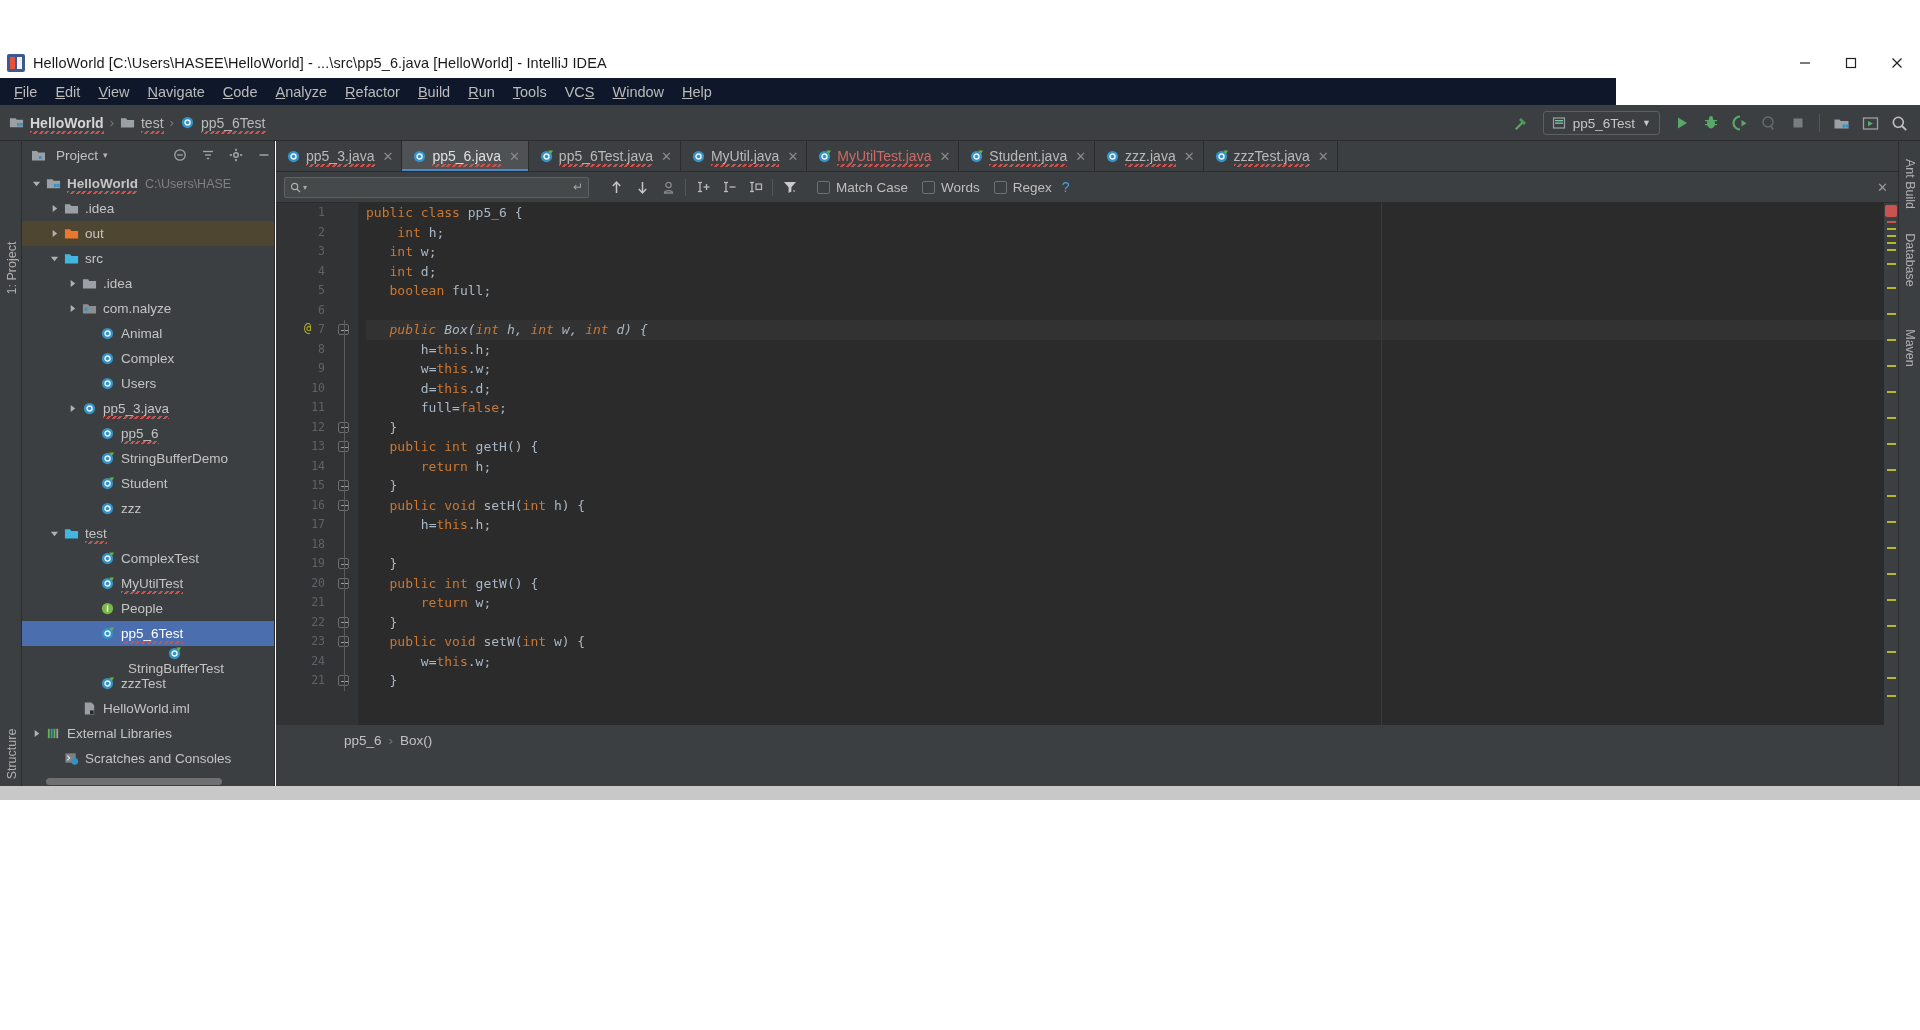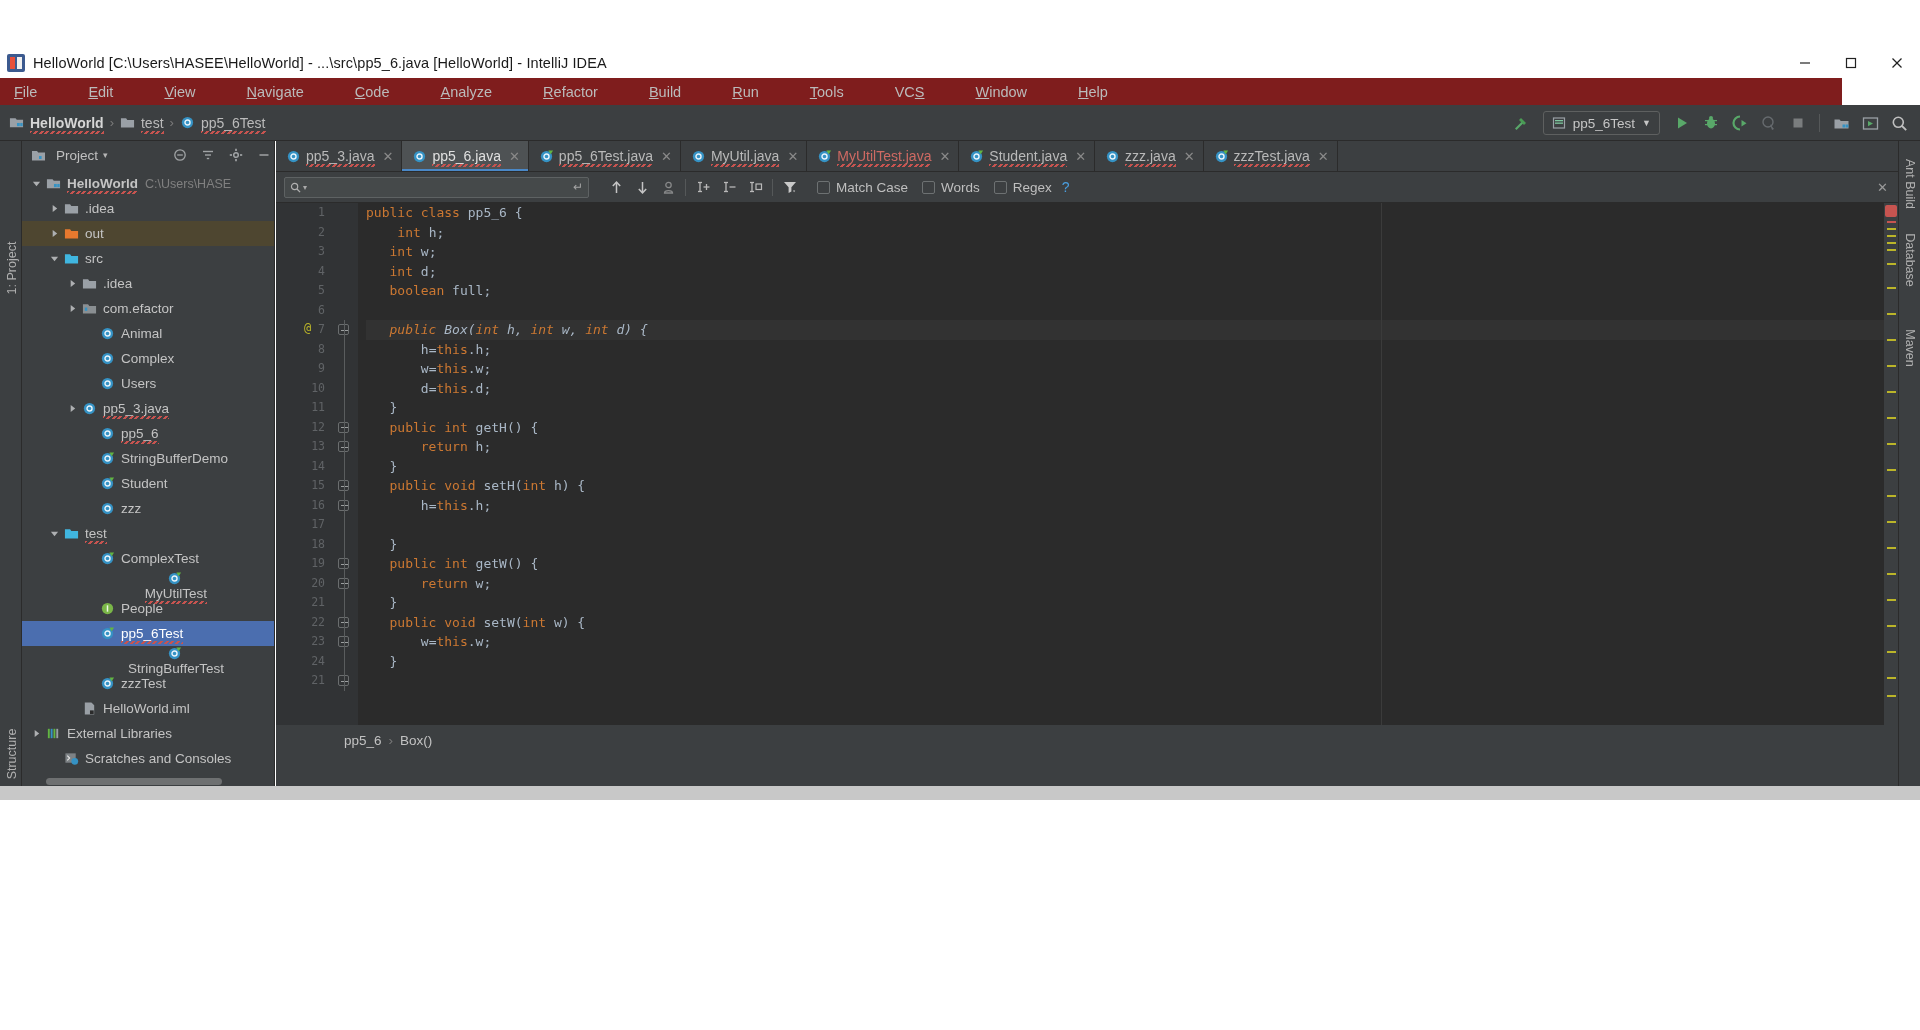--- a/index.html
+++ b/index.html
@@ -50,9 +50,9 @@
 
   
   .menubar {
-    position: absolute; left: 0; top: 30px; width: 1842px; height: 27px;
-    background: #7f1d1d;
-    display: flex; align-items: center; padding-left: 5px; gap: 33px;
+    position: absolute; left: 0; top: 30px; width: 1616px; height: 27px;
+    background: #0f172a;
+    display: flex; align-items: center; padding-left: 5px;
   }
   .menu-item {
     font-size: 14.5px; color: #bbbbbb;

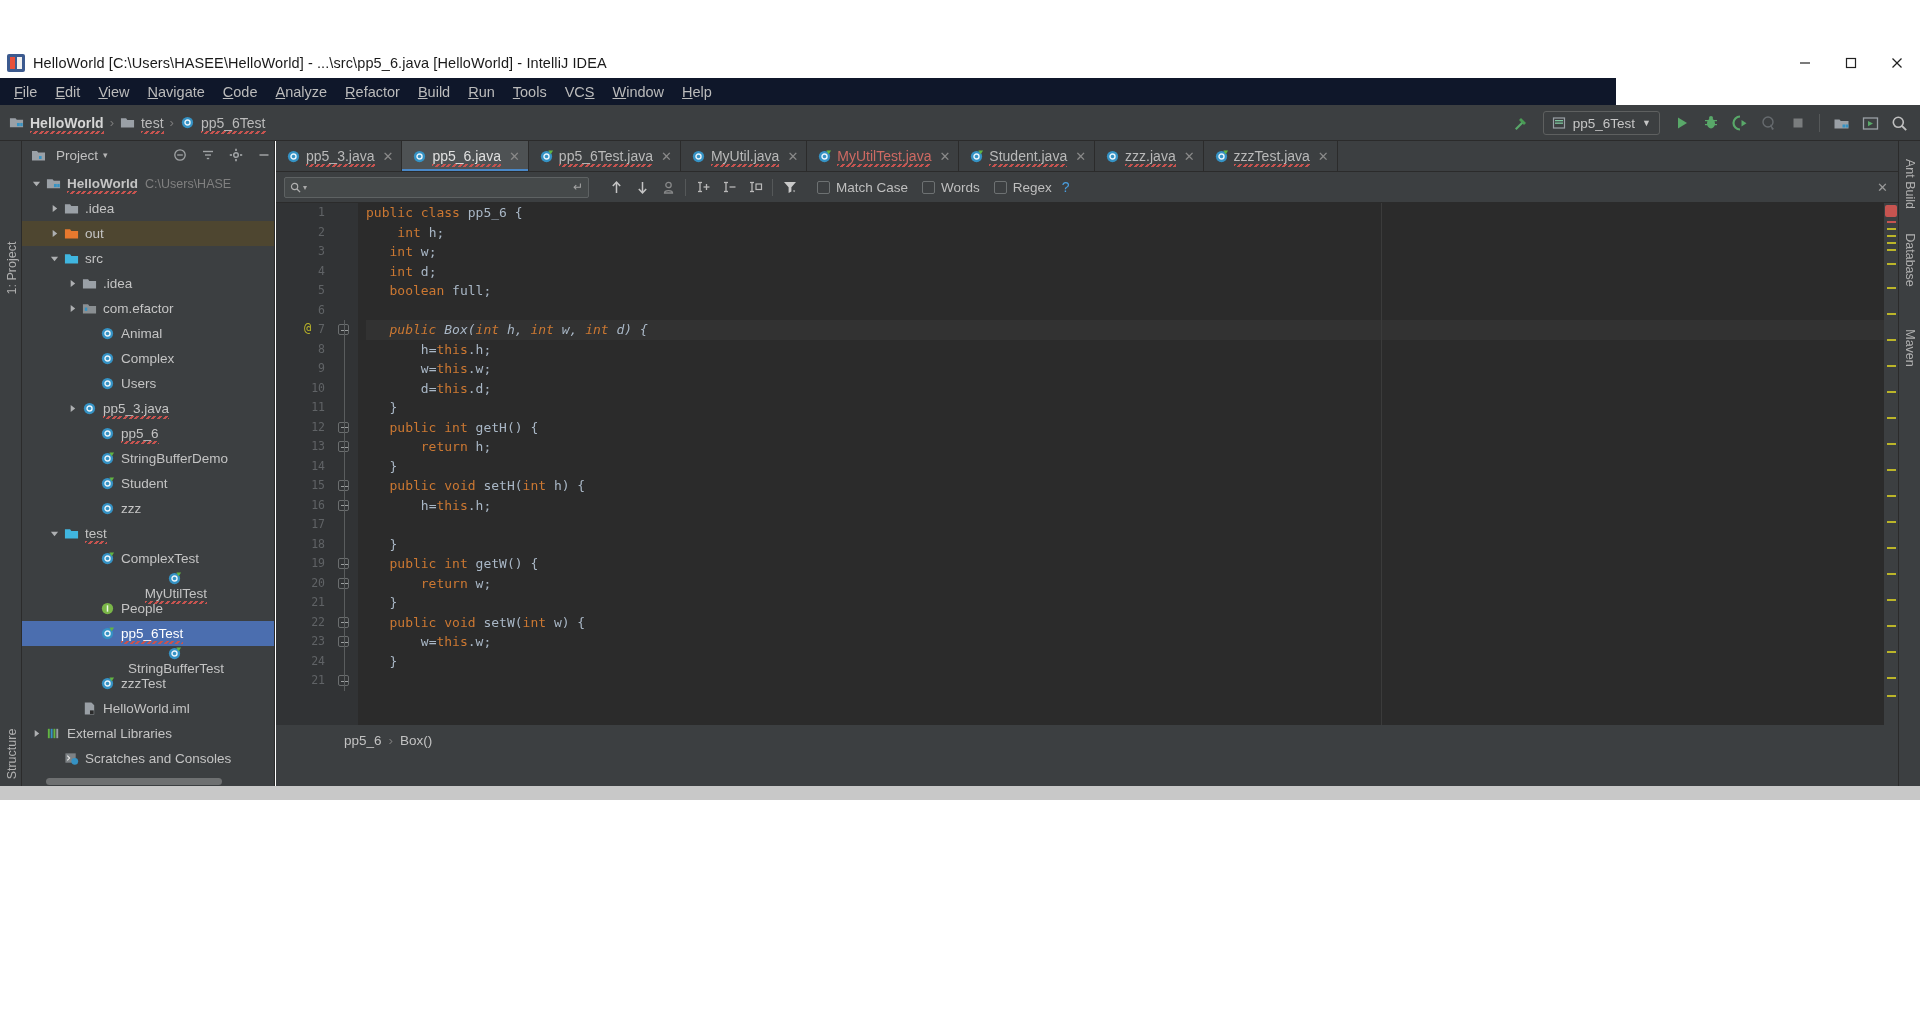--- a/index.html
+++ b/index.html
@@ -525,7 +525,7 @@
               <rect x="3" y="7" width="2.6" height="3.5" fill="#3592c4"></rect>
             </svg>
           </span>
-          <span class="tlabel">com.efactor</span>
+          <span class="tlabel">com.nalyze</span>
         </div>
         <div class="tnode" style="padding-left: 60px;">
           <span class="twist"></span>

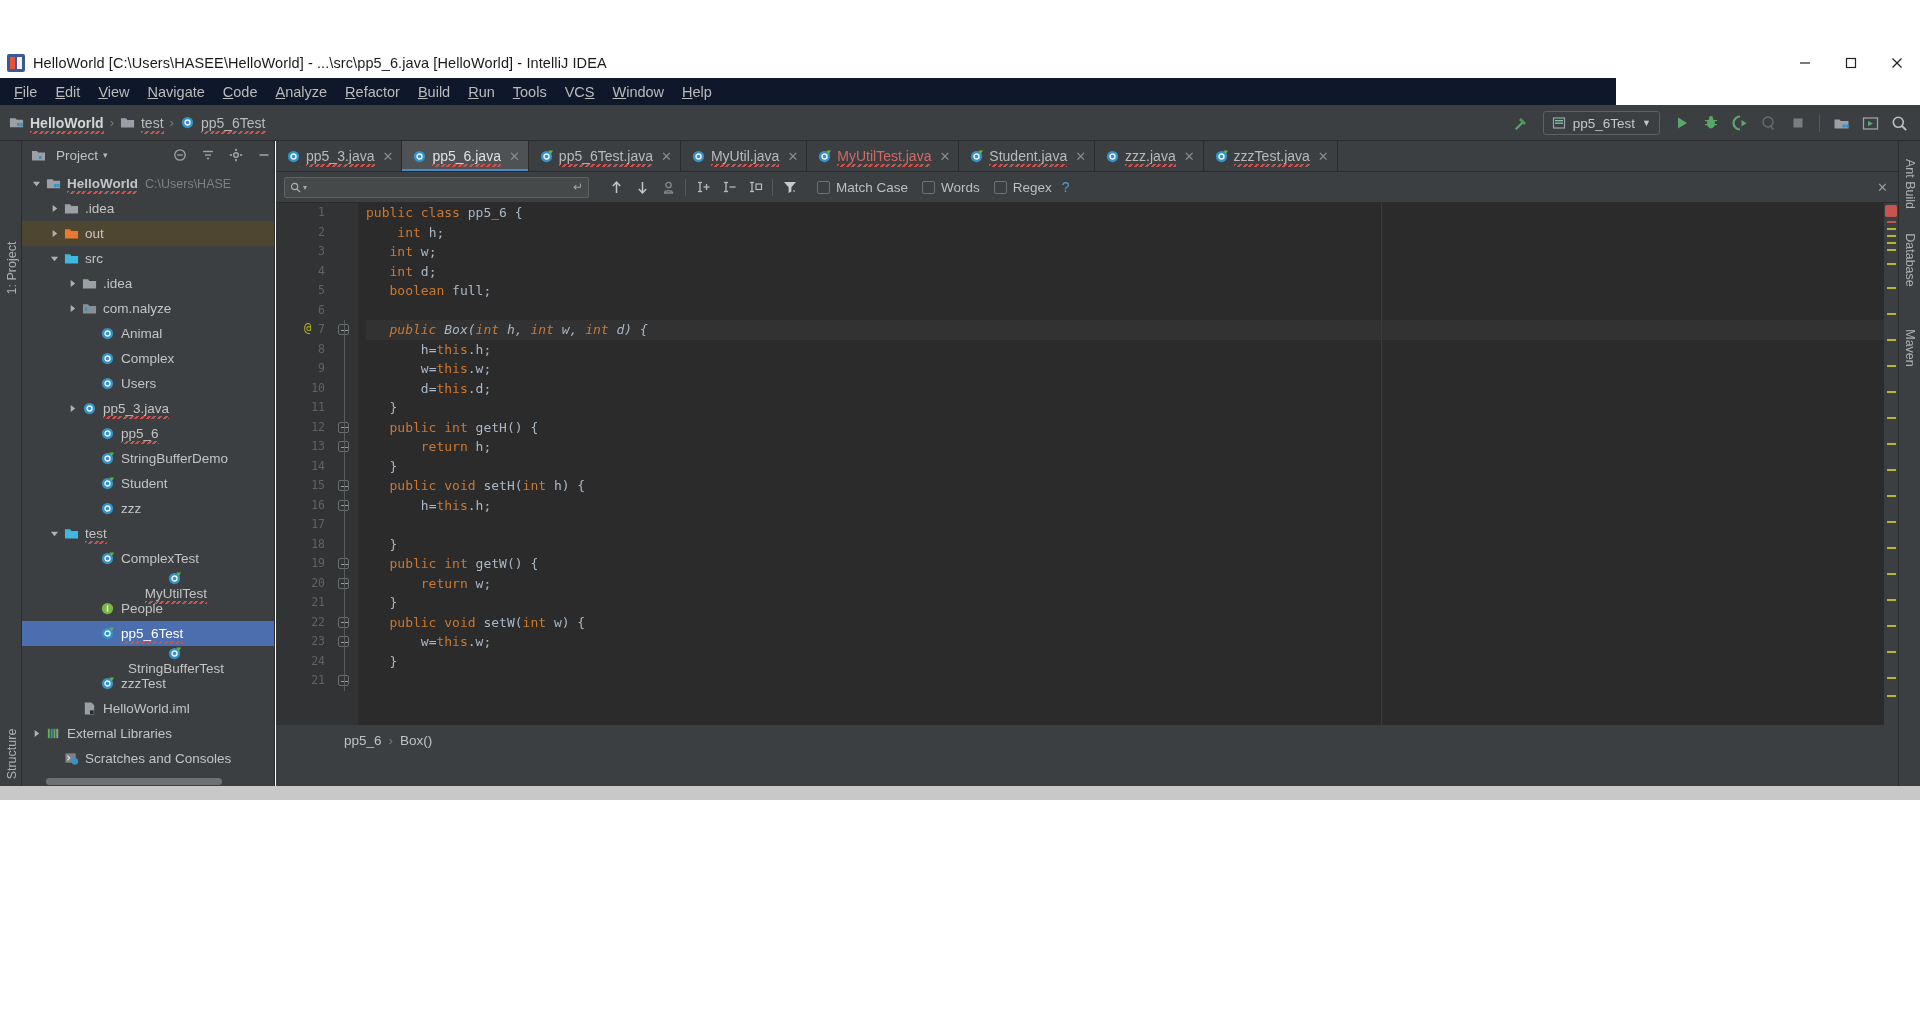--- a/index.html
+++ b/index.html
@@ -1018,6 +1018,7 @@
           <div class="cline"><span>       </span><span class="id">h</span><span>=</span><span class="kw">this</span><span>.</span><span class="id">h</span><span>;</span></div>
           <div class="cline"><span>       </span><span class="id">w</span><span>=</span><span class="kw">this</span><span>.</span><span class="id">w</span><span>;</span></div>
           <div class="cline"><span>       </span><span class="id">d</span><span>=</span><span class="kw">this</span><span>.</span><span class="id">d</span><span>;</span></div>
+          <div class="cline"><span>       </span><span class="id">full</span><span>=</span><span class="kw">false</span><span>;</span></div>
           <div class="cline"><span>   </span><span>}</span></div>
           <div class="cline"><span>   </span><span class="kw">public</span><span> </span><span class="kw">int</span><span> </span><span class="id">getH</span><span>()</span><span> </span><span>{</span></div>
           <div class="cline"><span>       </span><span class="kw">return</span><span> </span><span class="id">h</span><span>;</span></div>

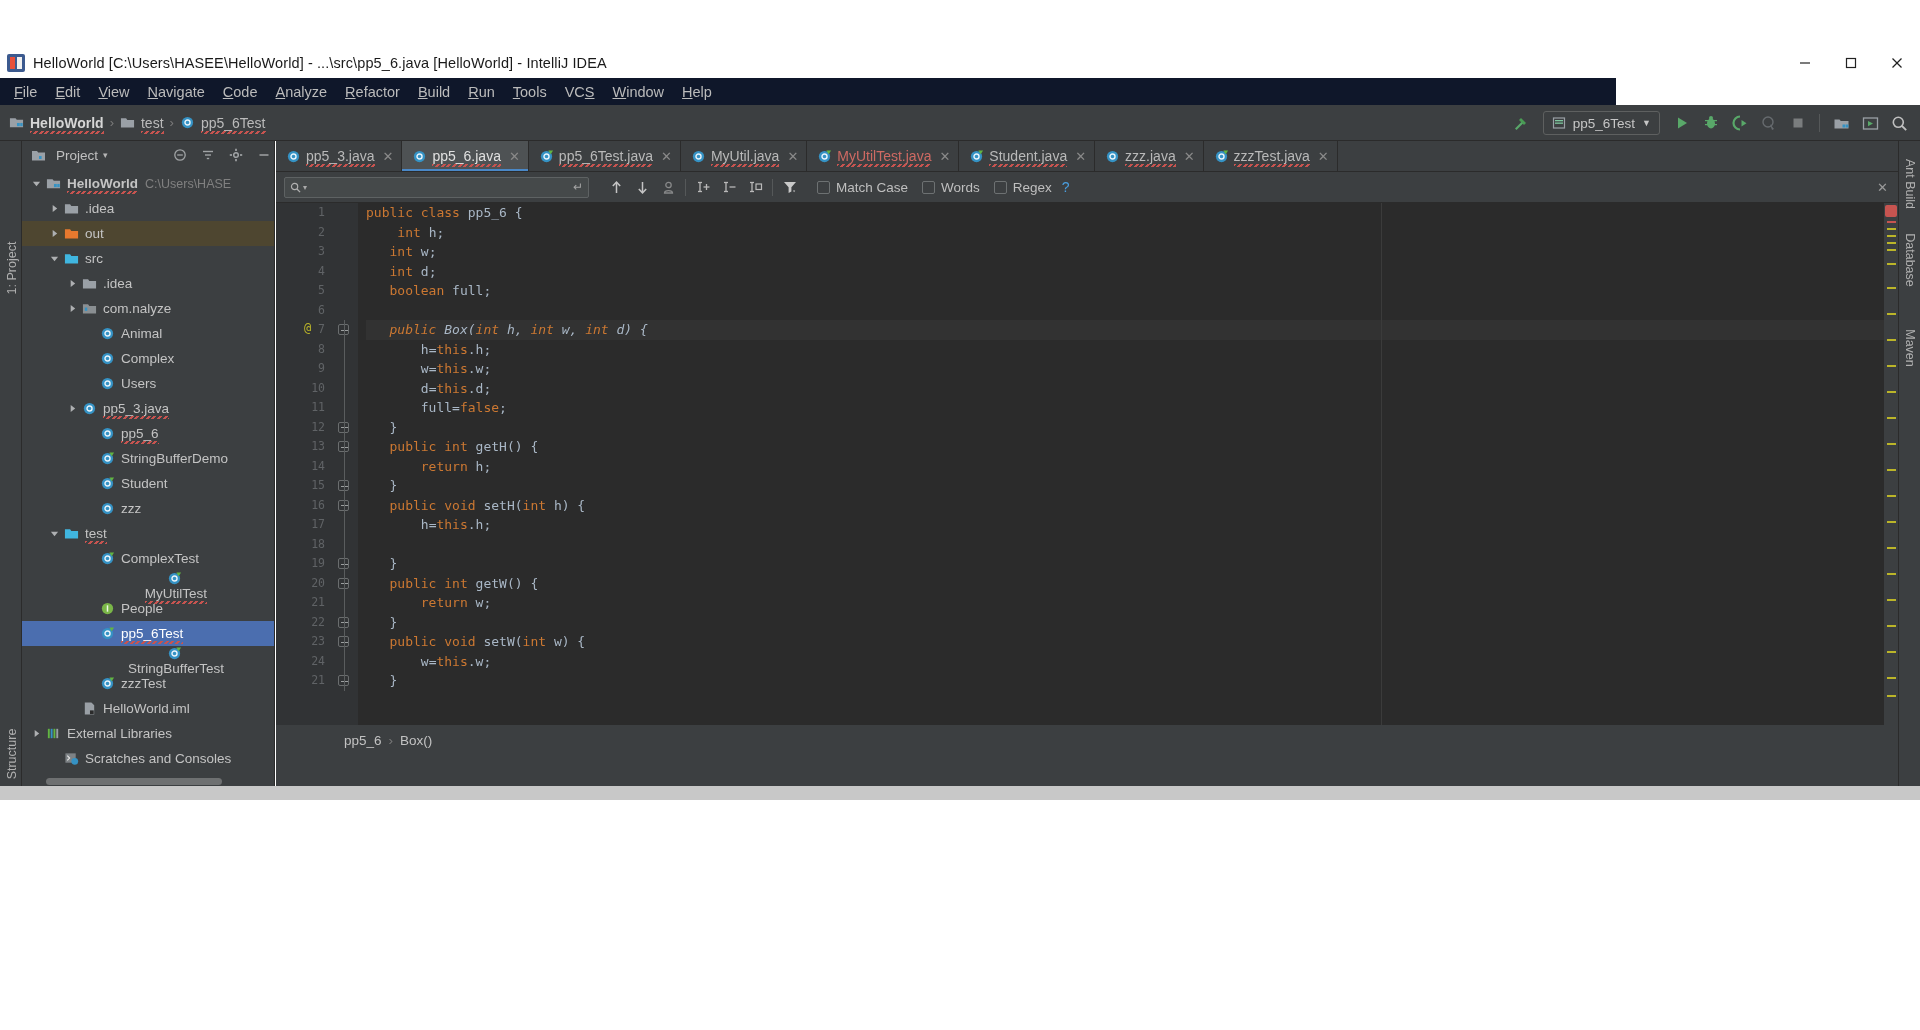--- a/index.html
+++ b/index.html
@@ -637,7 +637,7 @@
           </span>
           <span class="tlabel">ComplexTest</span>
         </div>
-        <div class="tnode" style="padding-left: 60px; flex-direction: column;">
+        <div class="tnode" style="padding-left: 60px;">
           <span class="twist"></span>
           <span class="ticon">
             <svg width="15" height="15" viewBox="0 0 16 16">

